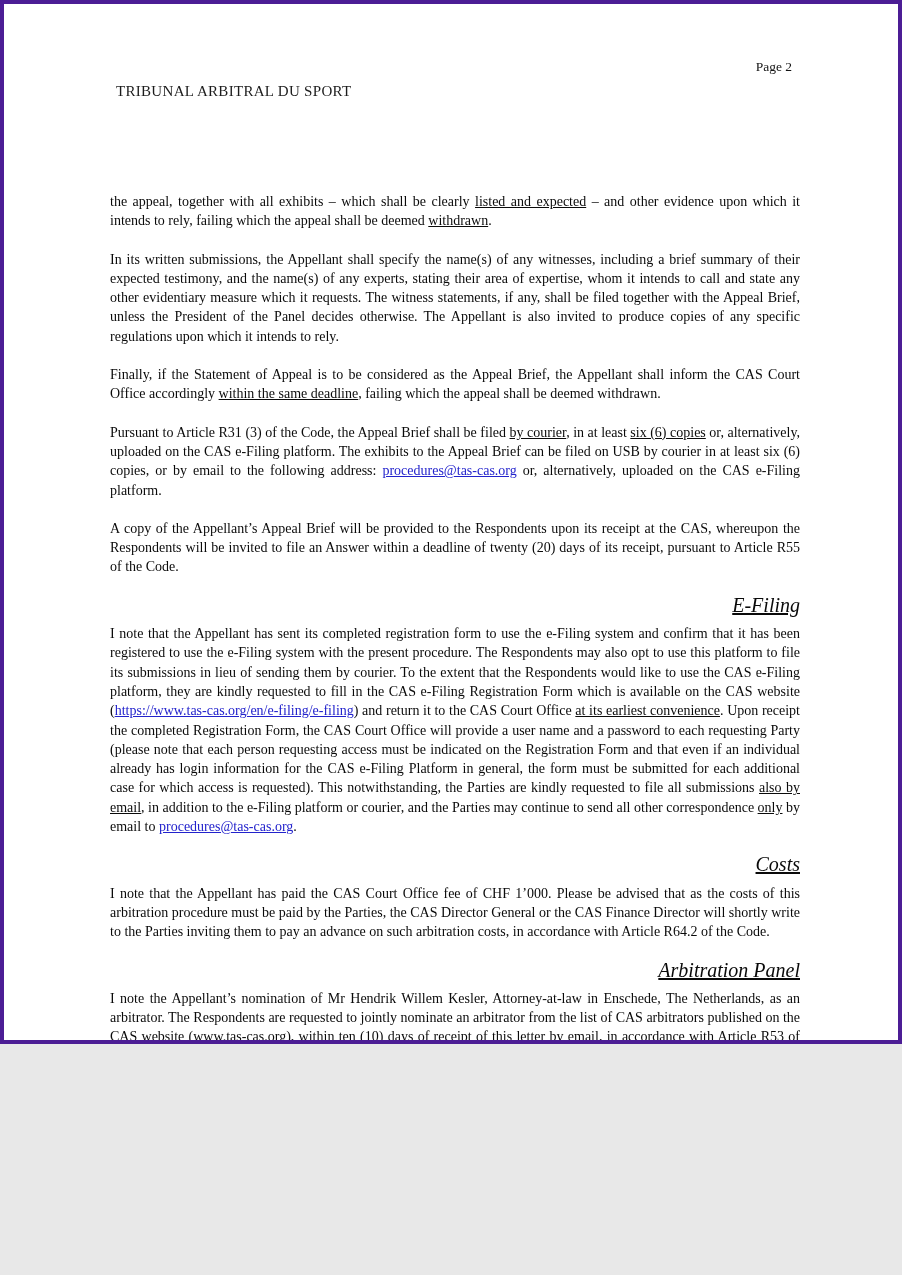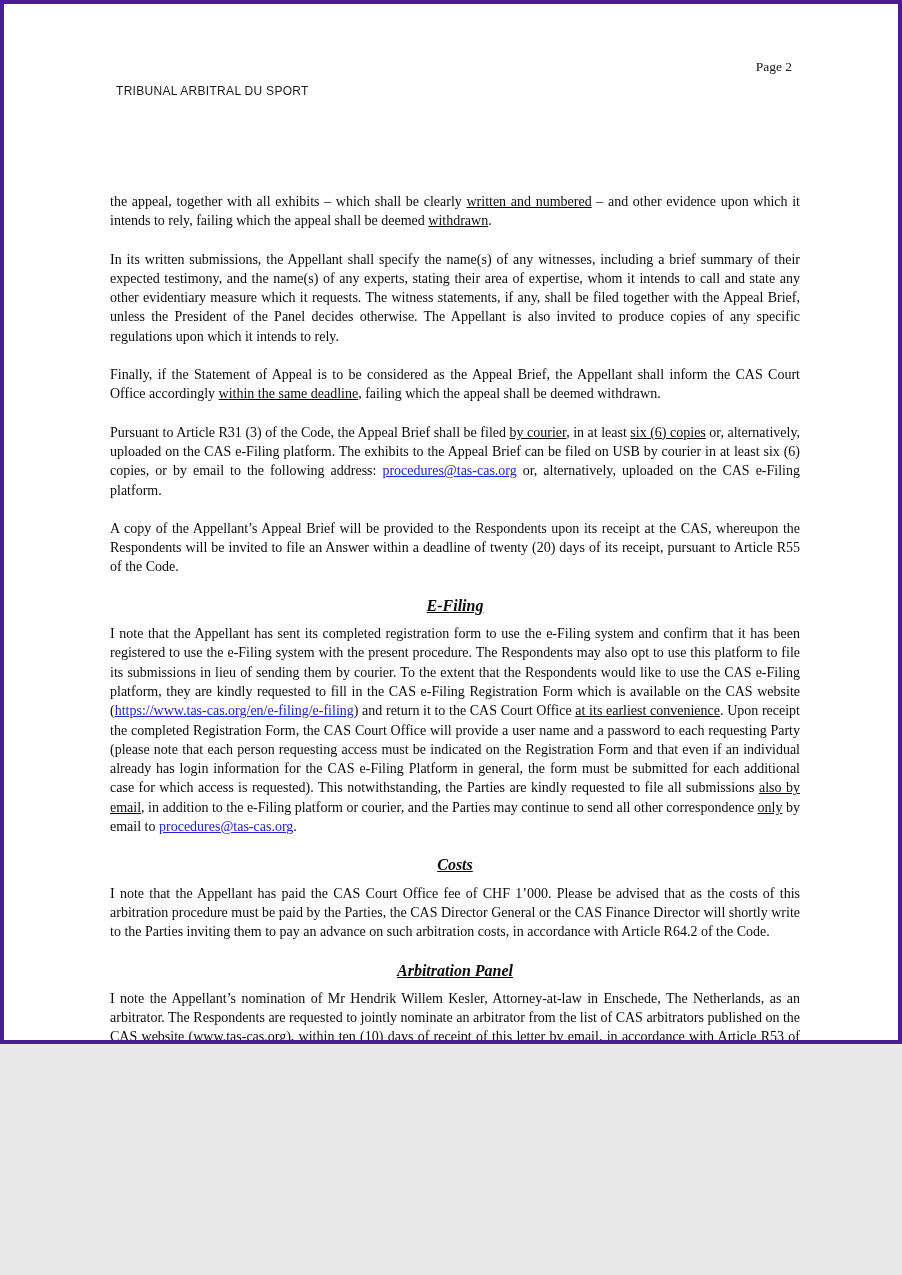--- a/index.html
+++ b/index.html
@@ -26,8 +26,8 @@
     position: absolute;
     top: 77px;
     left: 112px;
-    font-family: Liberation Sans, sans-serif;
-    font-size: 12px;
+    font-family: Liberation Serif, serif;
+    font-size: 15px;
     line-height: 20.5px;
     letter-spacing: 0.3px;
     color: #1c1c1c;

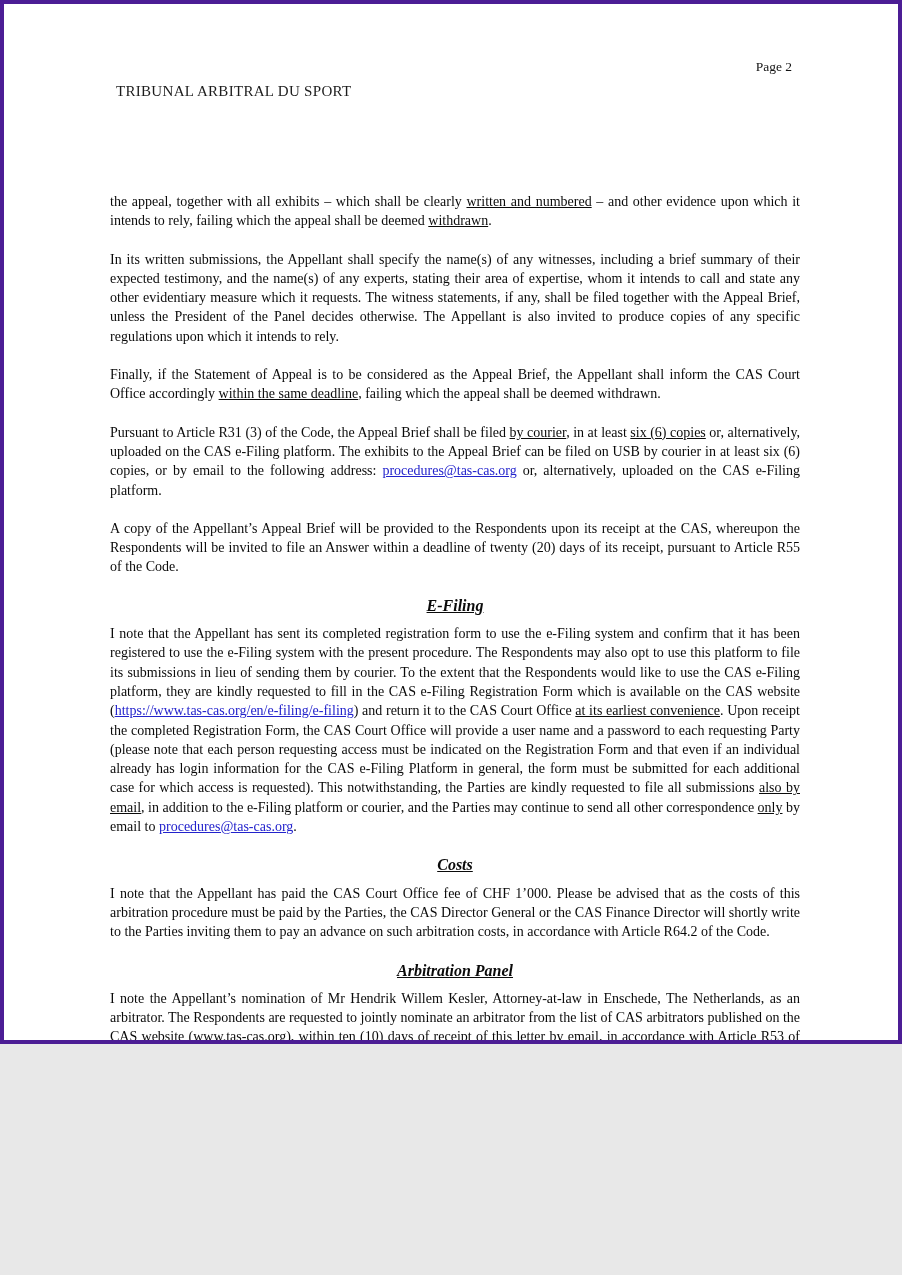--- a/index.html
+++ b/index.html
@@ -68,7 +68,7 @@
   </div>
 
   <div class="content">
-      <p class="para"><span>the appeal, together with all exhibits – which shall be clearly </span><span class="u">written and numbered</span><span> – and other evidence upon which it intends to rely, failing which the appeal shall be deemed </span><span class="b u">withdrawn</span><span>.</span></p>
+      <p class="para"><span>the appeal, together with all exhibits – which shall be clearly </span><span class="u">listed and expected</span><span> – and other evidence upon which it intends to rely, failing which the appeal shall be deemed </span><span class="b u">withdrawn</span><span>.</span></p>
       <p class="para"><span>In its written submissions, the Appellant shall specify the name(s) of any witnesses, including a brief summary of their expected testimony, and the name(s) of any experts, stating their area of expertise, whom it intends to call and state any other evidentiary measure which it requests. The witness statements, if any, shall be filed together with the Appeal Brief, unless the President of the Panel decides otherwise. The Appellant is also invited to produce copies of any specific regulations upon which it intends to rely.</span></p>
       <p class="para"><span>Finally, if the Statement of Appeal is to be considered as the Appeal Brief, the Appellant shall inform the CAS Court Office accordingly </span><span class="b u">within the same deadline</span><span>, failing which the appeal shall be deemed withdrawn.</span></p>
       <p class="para"><span>Pursuant to Article R31 (3) of the Code, the Appeal Brief shall be filed </span><span class="b u">by courier</span><span>, in at least </span><span class="b u">six (6) copies</span><span> or, alternatively, </span><span class="b">uploaded on the CAS e-Filing platform</span><span>. The exhibits to the Appeal Brief can be filed on USB by courier in at least six (6) copies, or by email to the following address: </span><a href="#" class="link">procedures@tas-cas.org</a><span> or, alternatively, </span><span class="b">uploaded on the CAS e-Filing platform</span><span>.</span></p>

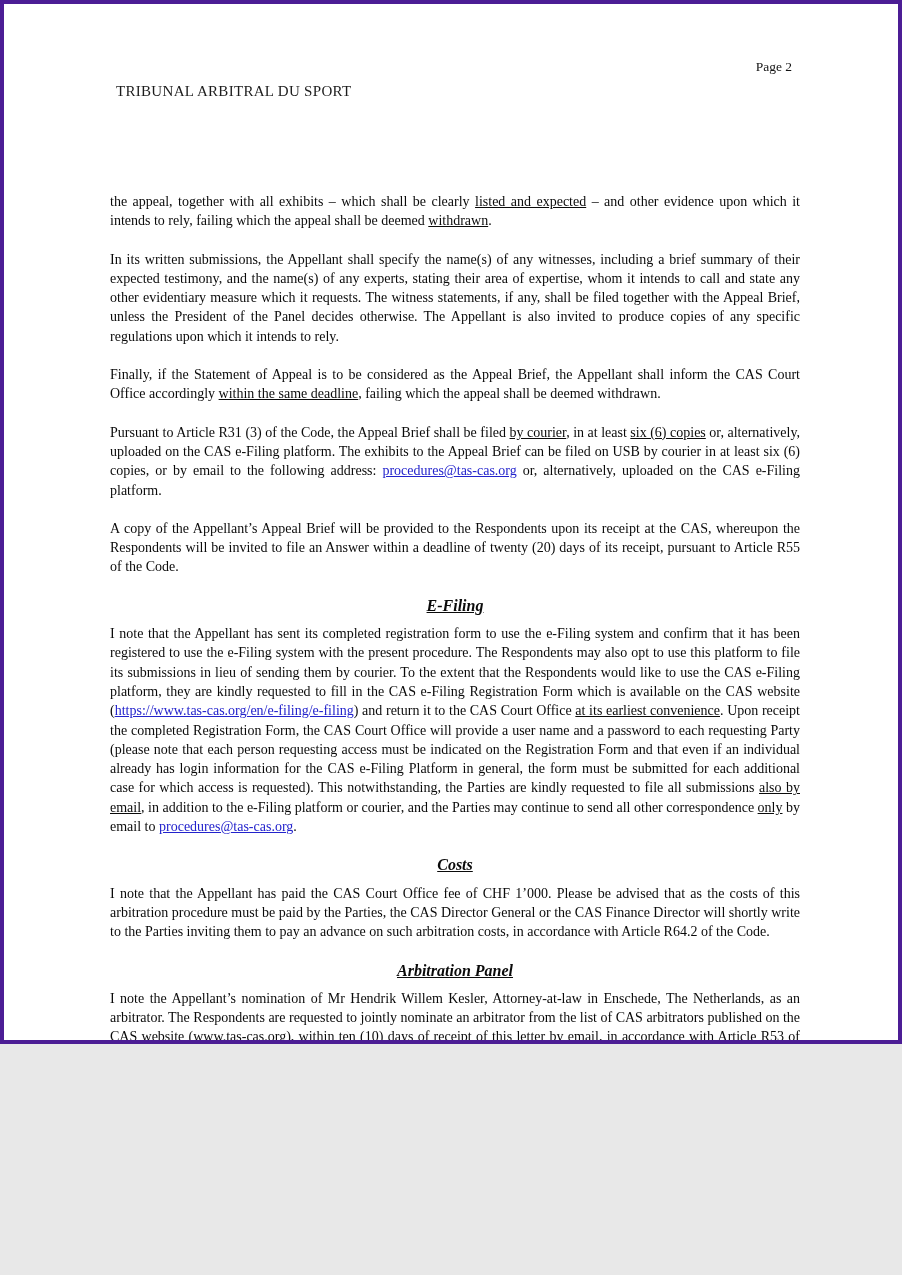--- a/index.html
+++ b/index.html
@@ -44,9 +44,9 @@
   .content p.para { margin: 0 0 19px 0; }
   .content h2.heading {
     margin: 0 0 9px 0;
-    font-size: 16px;
-    font-weight: bold;
-    text-align: center;
+    font-size: 20px;
+    font-weight: normal;
+    text-align: right;
   }
   .b { font-weight: normal; }
   .u { text-decoration: underline; }

